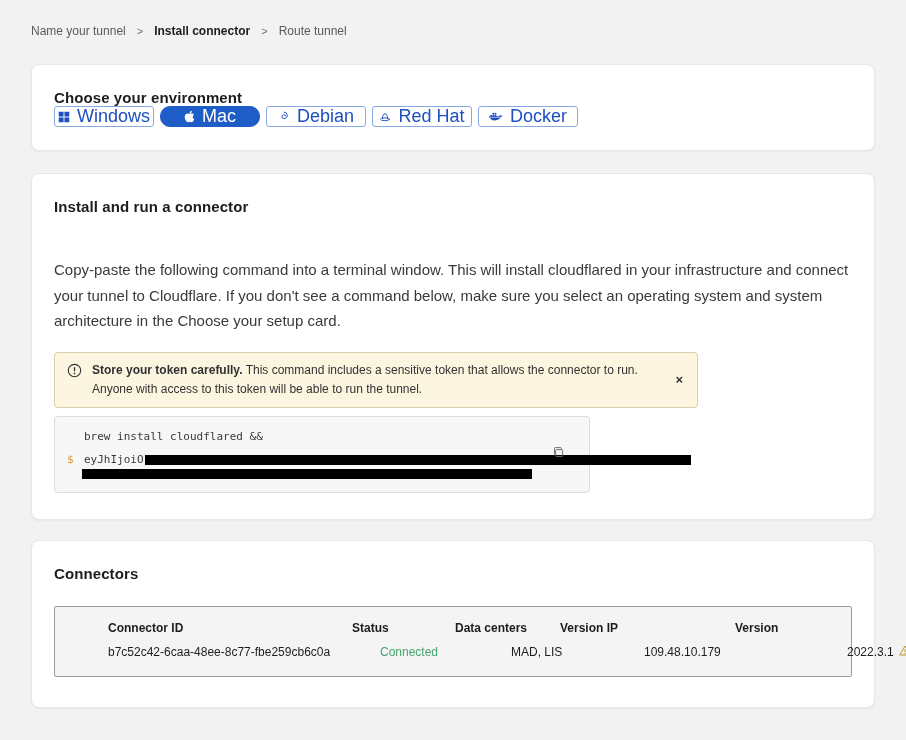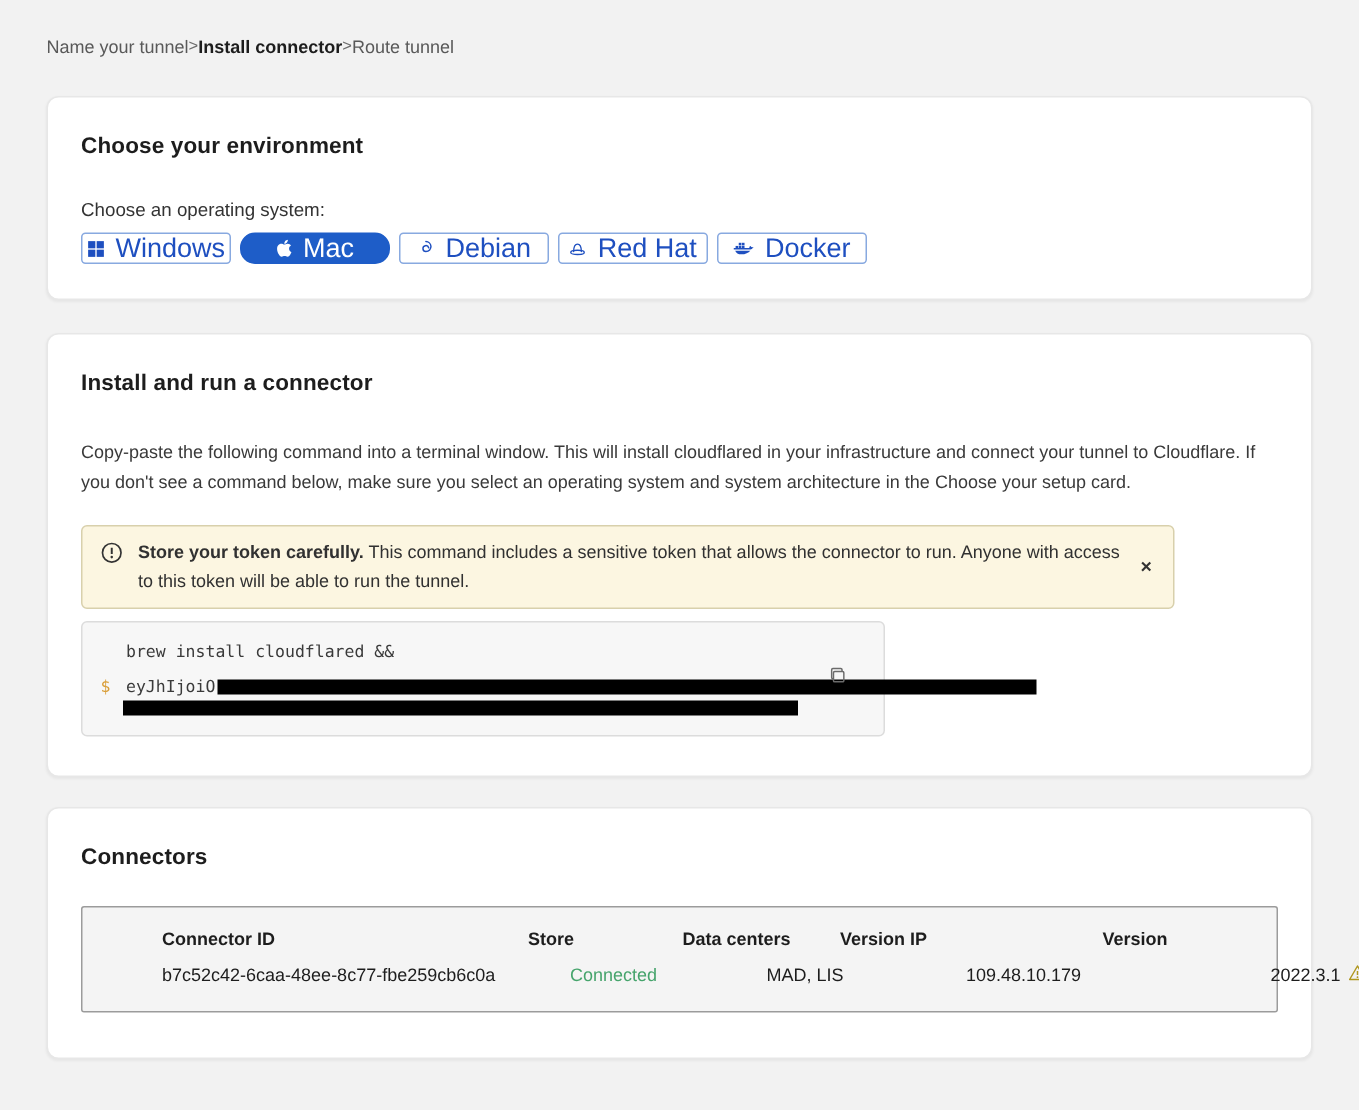--- a/index.html
+++ b/index.html
@@ -18,7 +18,7 @@
   }
   .page{padding:0 31px;}
   
-  .breadcrumb{padding-top:24px;display:flex;align-items:center;gap:0;font-size:12px;color:var(--muted);}
+  .breadcrumb{padding-top:24px;display:flex;align-items:center;gap:11px;font-size:12px;color:var(--muted);}
   .crumb{cursor:pointer;}
   .crumb.active{font-weight:bold;color:#1d1d1d;}
   .crumb-sep{color:#6d6d6d;font-size:11px;}

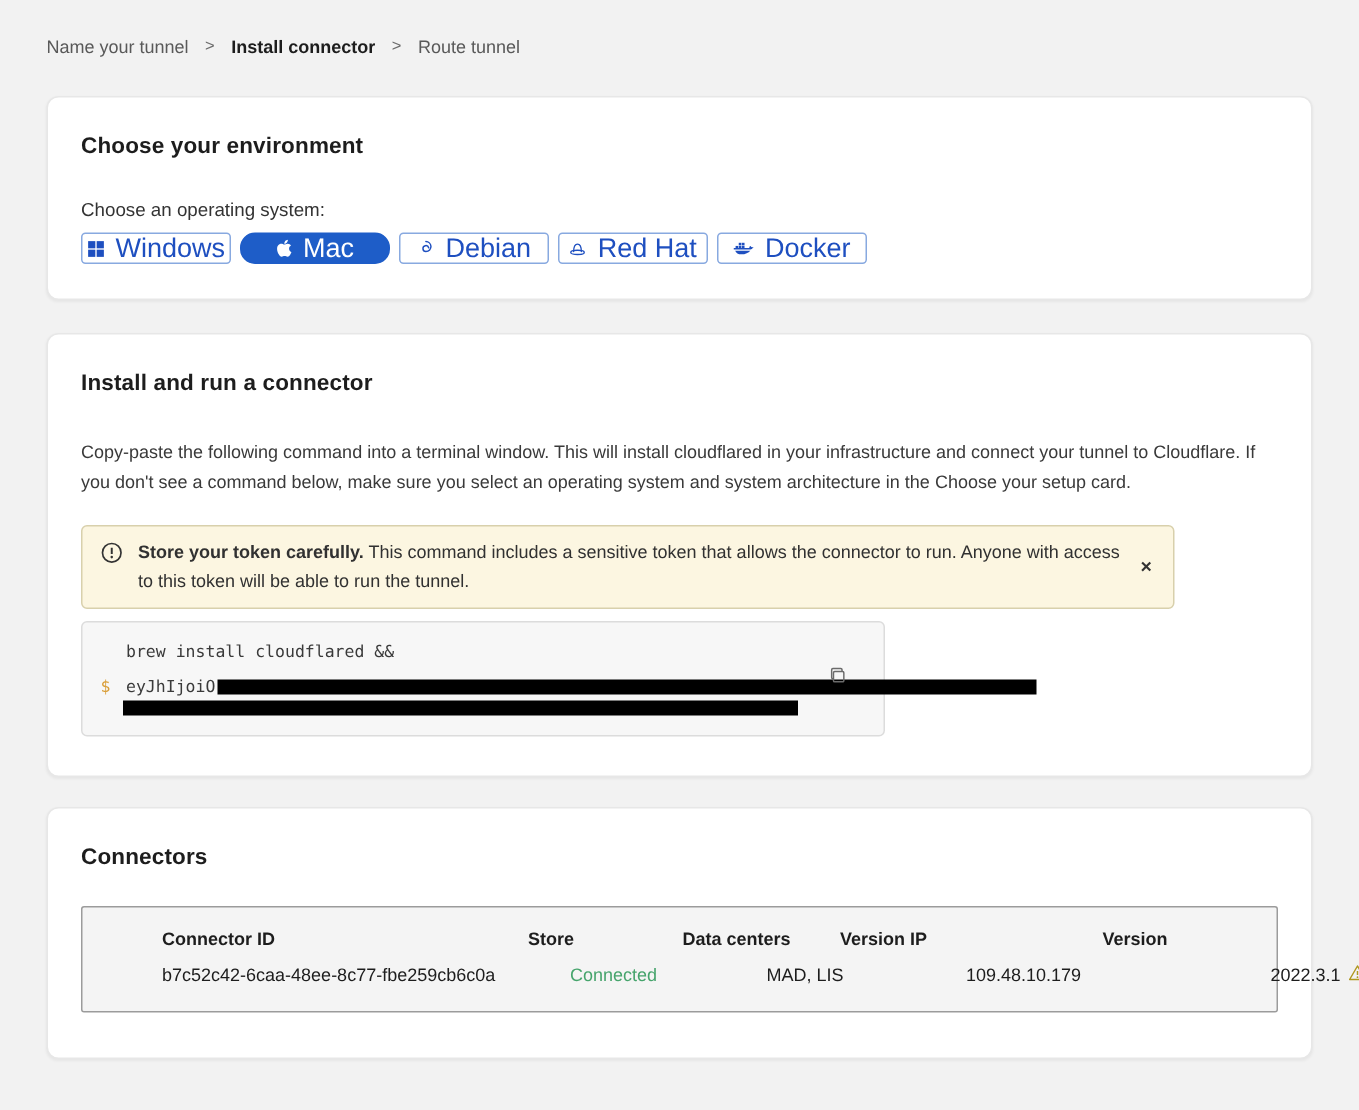--- a/index.html
+++ b/index.html
@@ -91,7 +91,6 @@
 
   <section class="card card-1">
     <h2 class="card-title">Choose your environment</h2>
-    <div class="os-label">Choose an operating system:</div>
     <div class="os-row">
 
       <button class="os-btn">

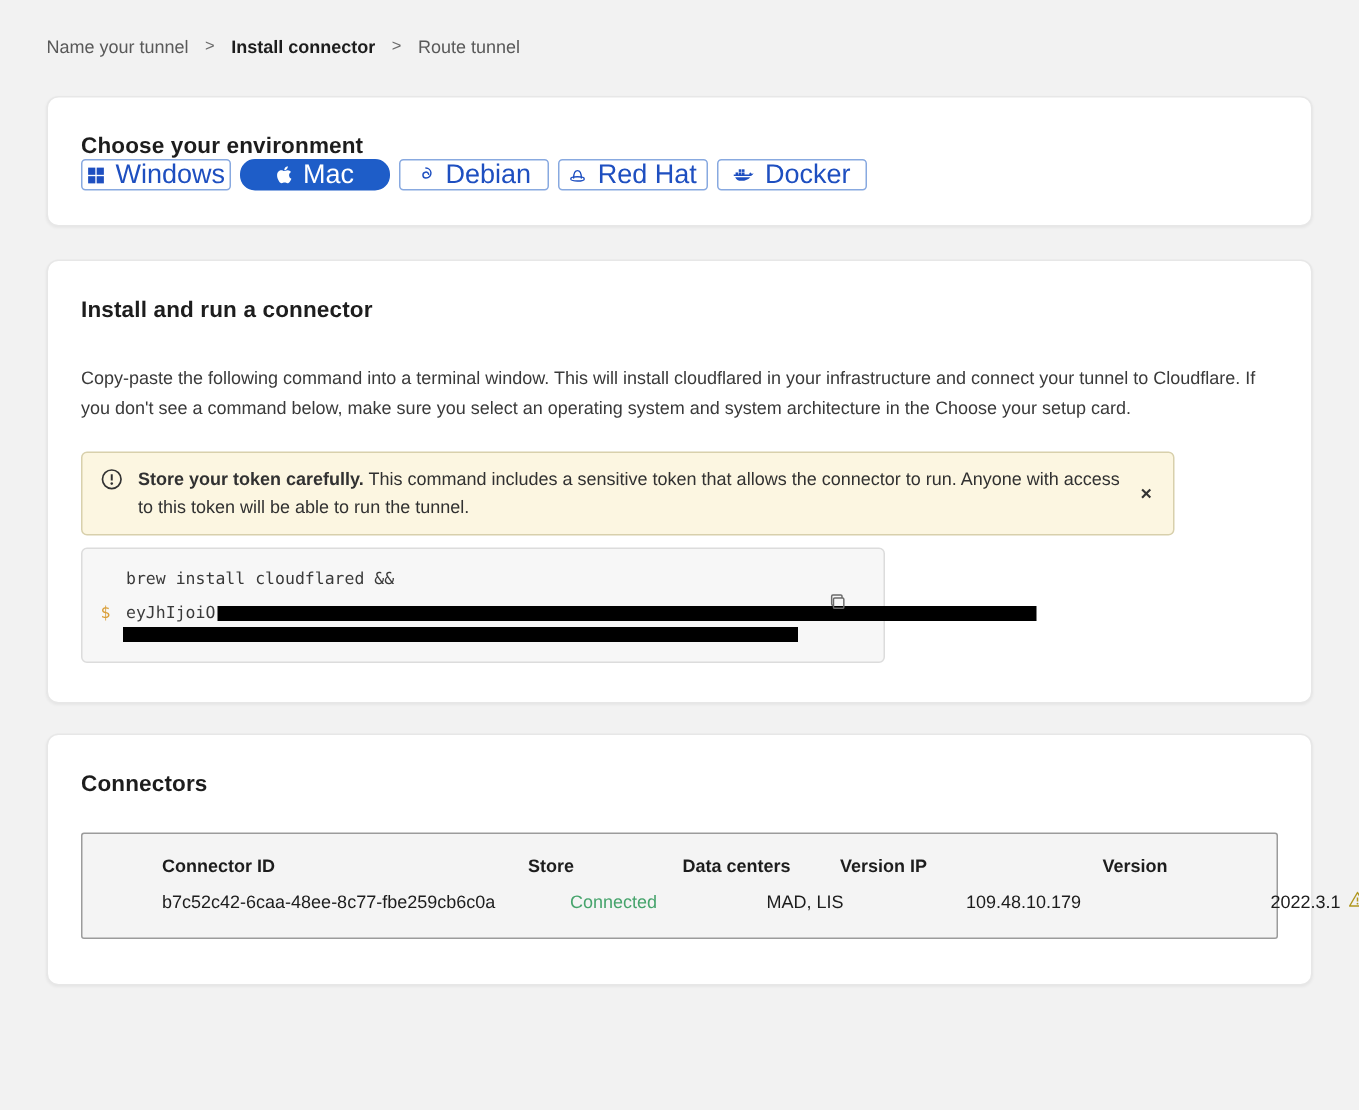--- a/index.html
+++ b/index.html
@@ -43,7 +43,7 @@
   .os-btn.selected{background:var(--accent-blue);border-color:var(--accent-blue);color:#fff;border-radius:10px;}
   .os-ico{display:inline-flex;align-items:center;}
   
-  .desc{margin:27px 0 18px;font-size:12px;line-height:1.7;color:var(--text-body);max-width:795px;}
+  .desc{margin:42px 0 18px;font-size:15px;line-height:1.7;color:var(--text-body);max-width:795px;}
   .banner{
     width:729px;display:flex;align-items:flex-start;gap:10px;
     background:var(--banner-bg);border:1px solid var(--banner-border);border-radius:4px;

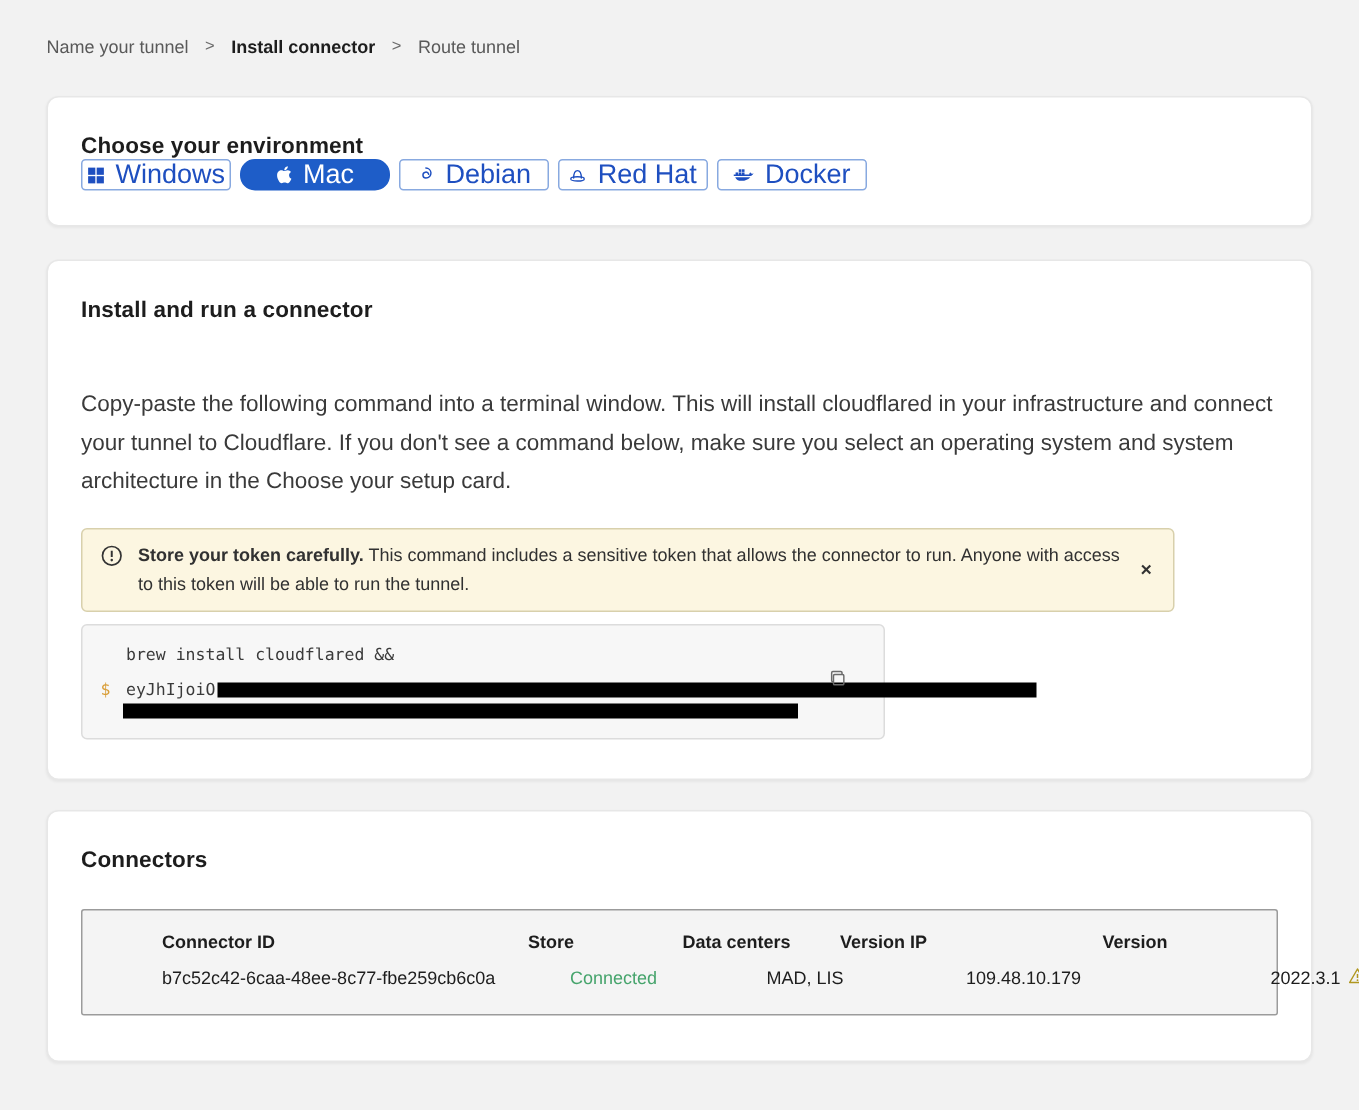--- a/index.html
+++ b/index.html
@@ -45,7 +45,7 @@
   
   .desc{margin:42px 0 18px;font-size:15px;line-height:1.7;color:var(--text-body);max-width:795px;}
   .banner{
-    width:729px;display:flex;align-items:flex-start;gap:10px;
+    width:644px;display:flex;align-items:flex-start;gap:10px;
     background:var(--banner-bg);border:1px solid var(--banner-border);border-radius:4px;
     padding:8px 12px;font-size:12px;line-height:1.6;color:#313131;
   }

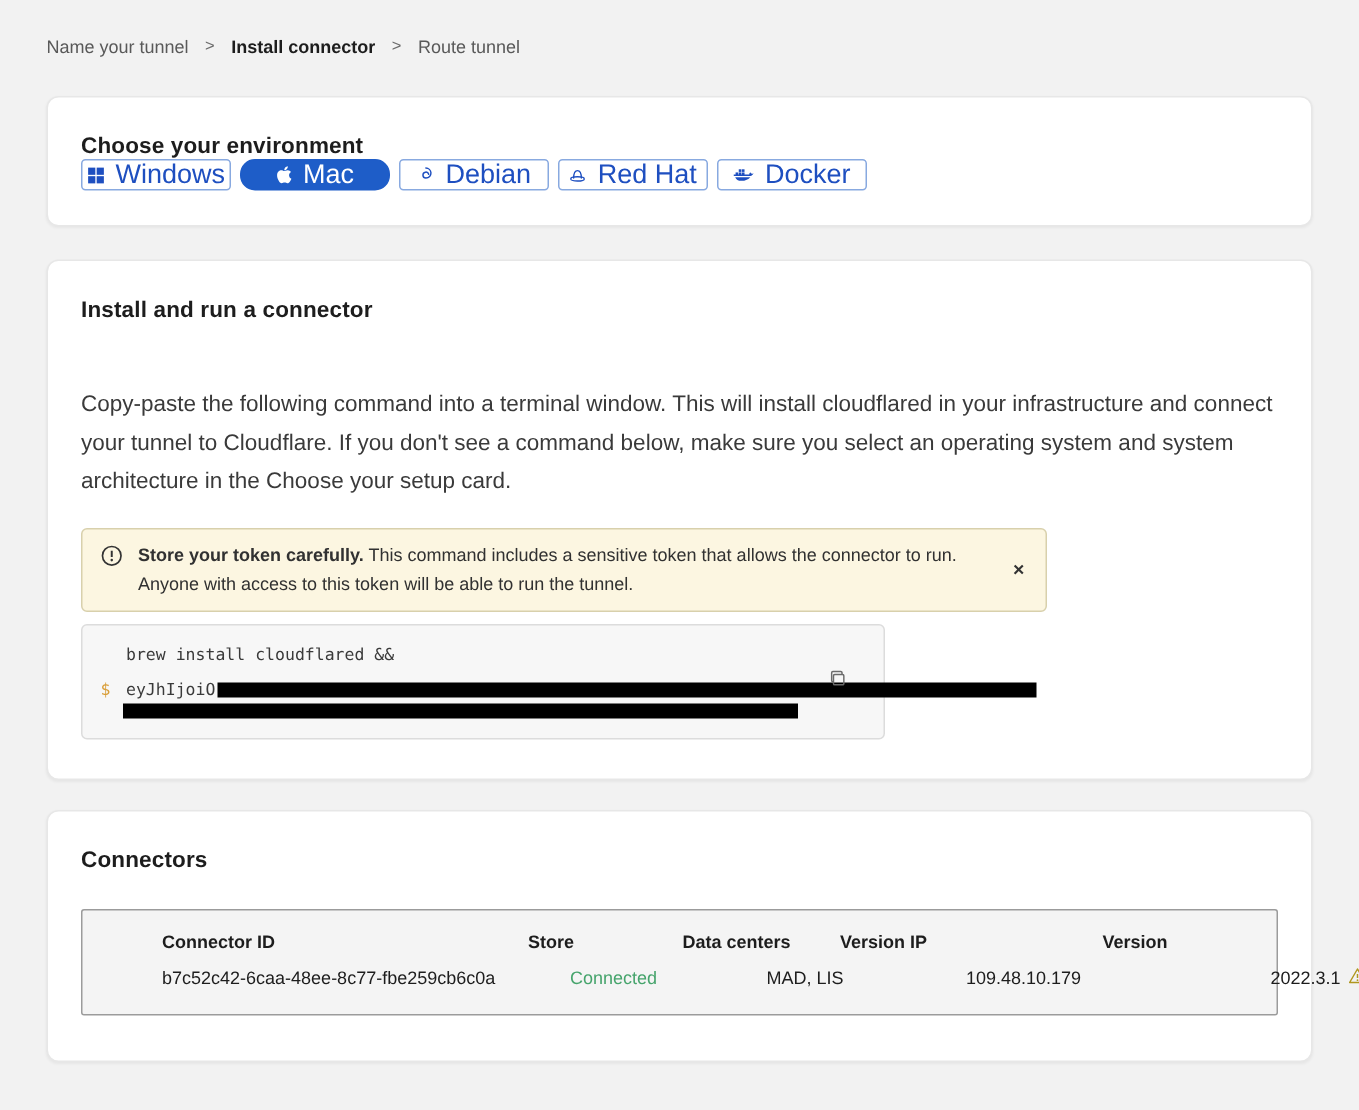--- a/index.html
+++ b/index.html
@@ -193,7 +193,7 @@
     <div class="table">
       <div class="trow head">
         <span>Connector ID</span>
-        <span>Store</span>
+        <span>Status</span>
         <span>Data centers</span>
         <span>Version IP</span>
         <span>Version</span>

